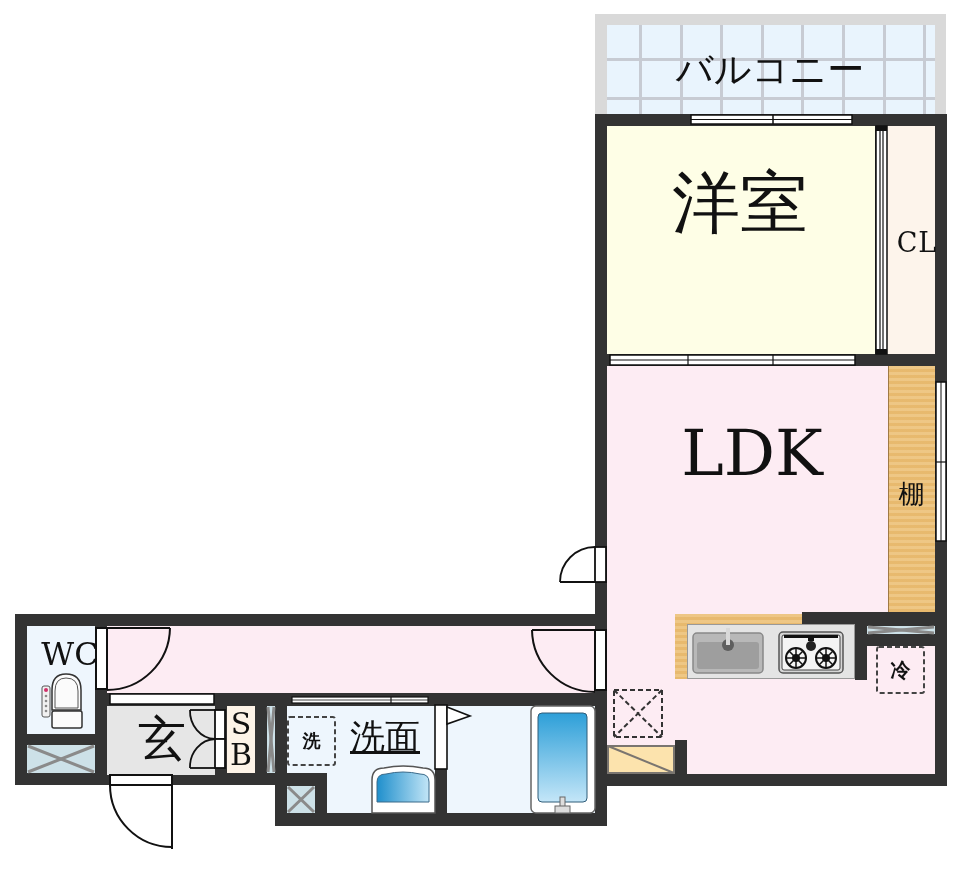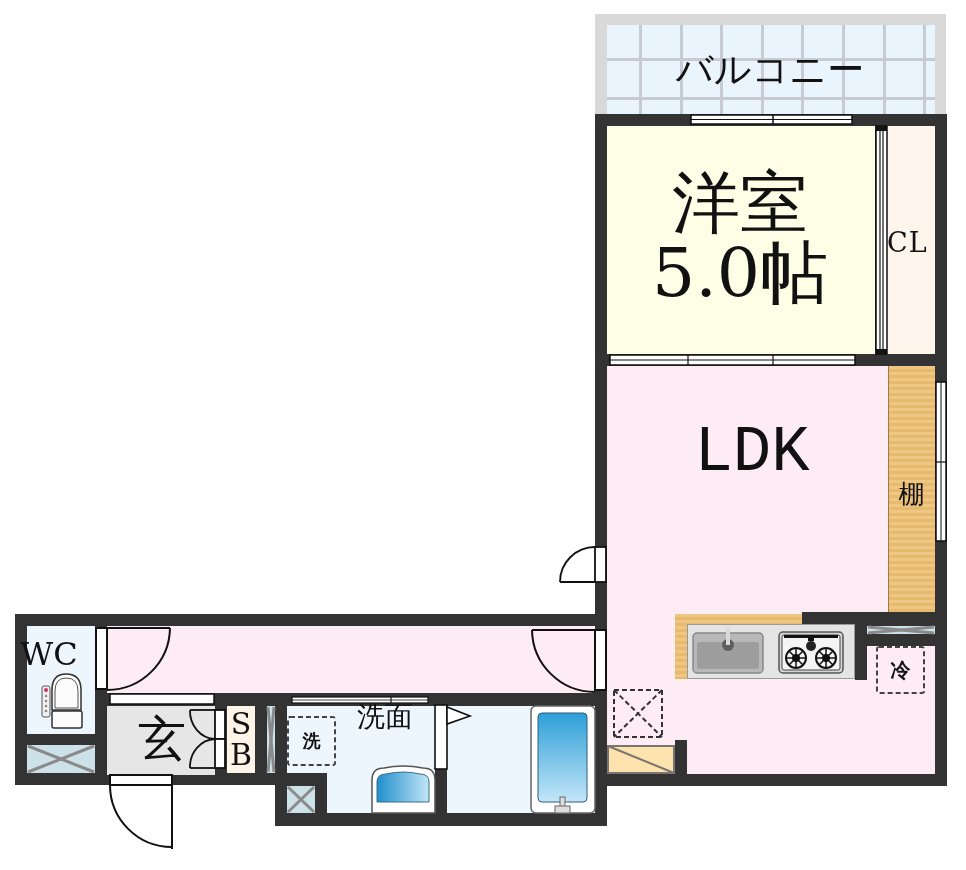--- a/index.html
+++ b/index.html
@@ -203,7 +203,6 @@
   <div class="lbl" style="left:640px;top:166px;width:200px;line-height:74px;font-size:68px;">洋室</div>
 
   <div class="lbl" style="left:660px;top:48px;width:220px;line-height:44px;font-size:37px;">バルコニー</div>
-  <div class="lbl" style="left:620px;top:236px;width:240px;line-height:74px;font-size:68px;">5.0帖</div>
   <div class="lbl" style="left:887px;top:226px;width:28px;line-height:34px;font-size:27px;letter-spacing:1px;">CL</div>
 
   <div class="lbl" style="left:640px;top:418px;width:224px;line-height:70px;font-size:64px;font-family:Liberation Mono, monospace;">LDK</div>

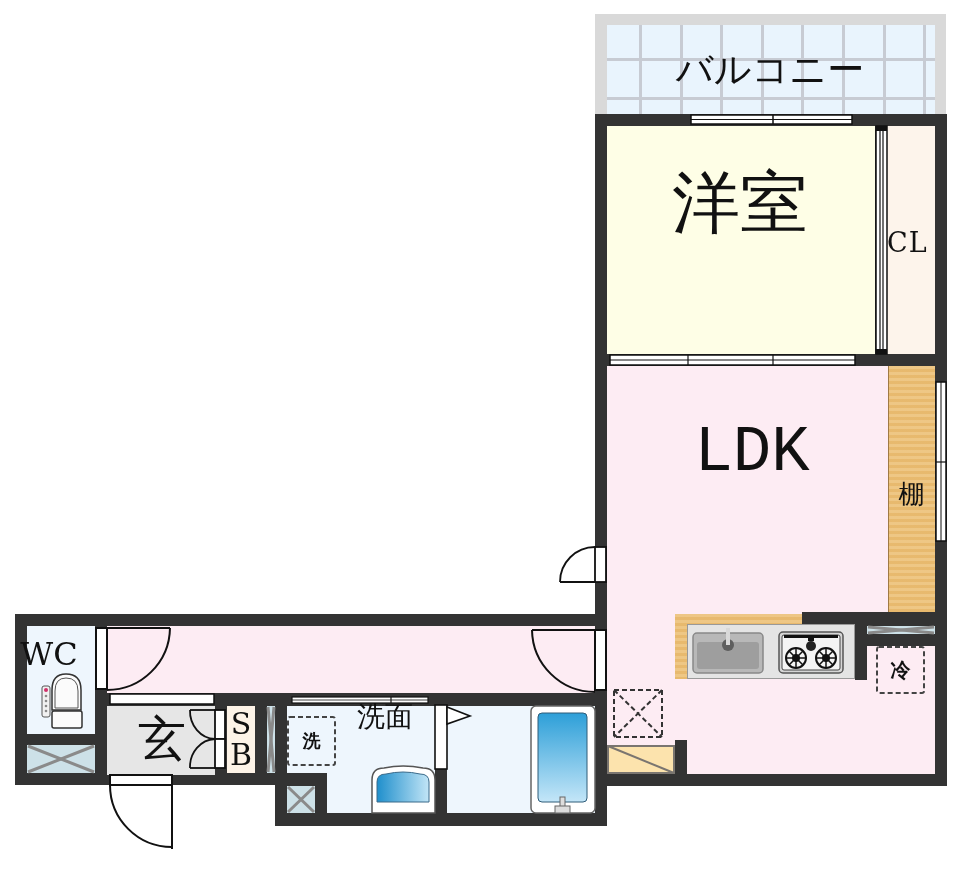--- a/index.html
+++ b/index.html
@@ -203,7 +203,7 @@
   <div class="lbl" style="left:640px;top:166px;width:200px;line-height:74px;font-size:68px;">洋室</div>
 
   <div class="lbl" style="left:660px;top:48px;width:220px;line-height:44px;font-size:37px;">バルコニー</div>
-  <div class="lbl" style="left:887px;top:226px;width:28px;line-height:34px;font-size:27px;letter-spacing:1px;">CL</div>
+  <div class="lbl" style="left:887px;top:226px;width:60px;line-height:34px;font-size:27px;letter-spacing:1px;">CL</div>
 
   <div class="lbl" style="left:640px;top:418px;width:224px;line-height:70px;font-size:64px;font-family:Liberation Mono, monospace;">LDK</div>
   <div class="lbl" style="left:888px;top:478px;width:47px;line-height:32px;font-size:26px;">棚</div>

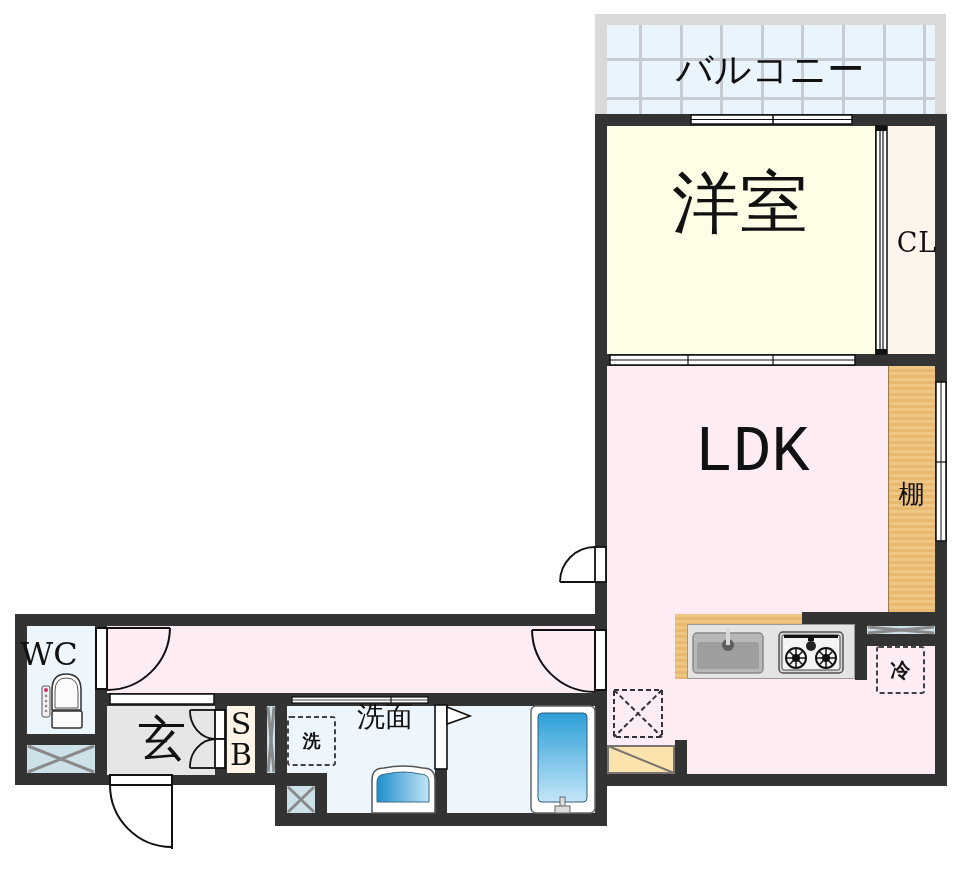--- a/index.html
+++ b/index.html
@@ -205,7 +205,7 @@
   <div class="lbl" style="left:660px;top:48px;width:220px;line-height:44px;font-size:37px;">バルコニー</div>
   <div class="lbl" style="left:887px;top:226px;width:60px;line-height:34px;font-size:27px;letter-spacing:1px;">CL</div>
 
-  <div class="lbl" style="left:640px;top:418px;width:224px;line-height:70px;font-size:64px;font-family:Liberation Mono, monospace;">LDK</div>
+  <div class="lbl" style="left:640px;top:418px;width:224px;line-height:70px;font-size:64px;">LDK</div>
   <div class="lbl" style="left:888px;top:478px;width:47px;line-height:32px;font-size:26px;">棚</div>
   <div class="lbl lbl-sans" style="left:877px;top:656px;width:47px;line-height:28px;font-size:20px;">冷</div>
 

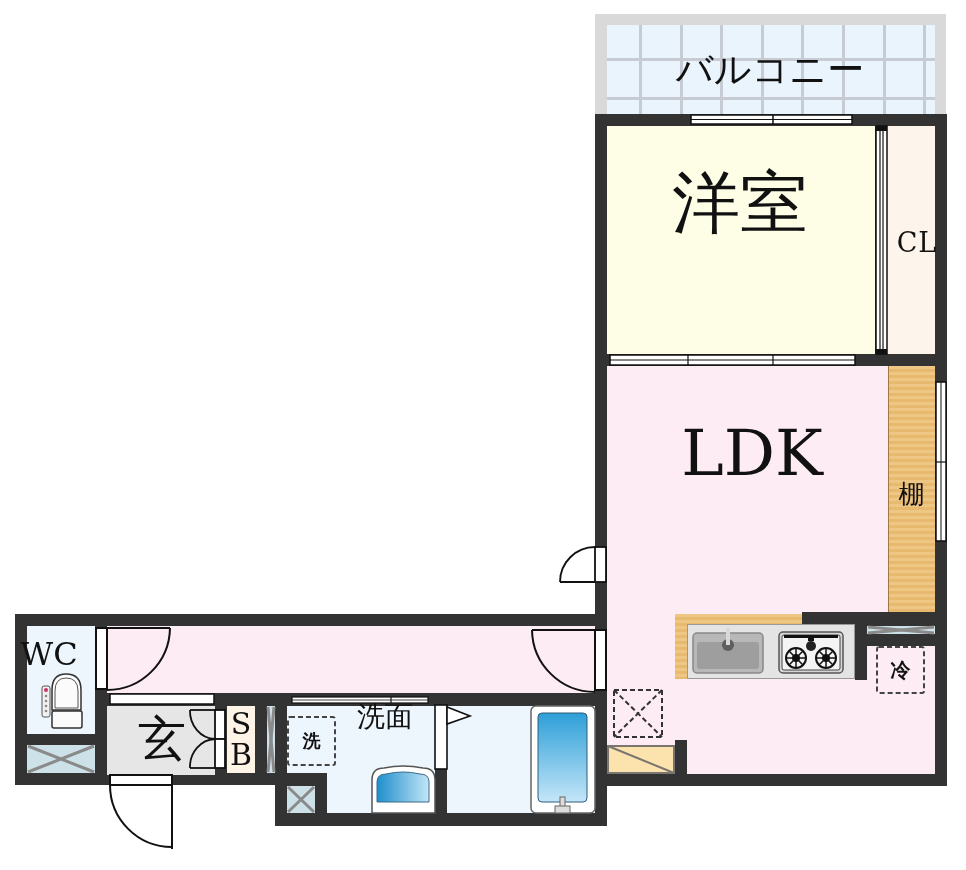--- a/index.html
+++ b/index.html
@@ -209,7 +209,7 @@
   <div class="lbl" style="left:888px;top:478px;width:47px;line-height:32px;font-size:26px;">棚</div>
   <div class="lbl lbl-sans" style="left:877px;top:656px;width:47px;line-height:28px;font-size:20px;">冷</div>
 
-  <div class="lbl" style="left:17px;top:636px;width:64px;line-height:36px;font-size:32px;">WC</div>
+  <div class="lbl" style="left:38px;top:636px;width:64px;line-height:36px;font-size:32px;">WC</div>
   <div class="lbl" style="left:130px;top:710px;width:64px;line-height:56px;font-size:48px;">玄</div>
   <div class="lbl" style="left:227px;top:708px;width:28px;line-height:32px;font-size:30px;">S</div>
   <div class="lbl" style="left:227px;top:739px;width:28px;line-height:32px;font-size:30px;">B</div>

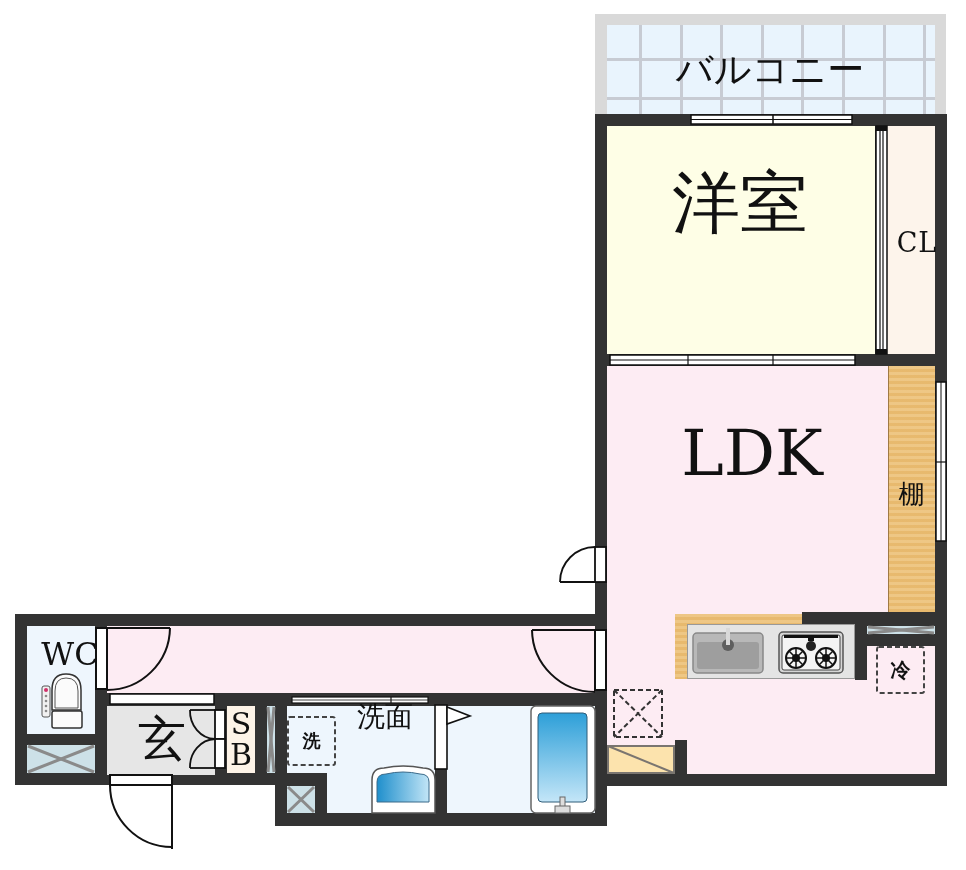--- a/index.html
+++ b/index.html
@@ -215,7 +215,7 @@
   <div class="lbl" style="left:227px;top:739px;width:28px;line-height:32px;font-size:30px;">B</div>
 
   <div class="lbl lbl-sans" style="left:288px;top:728px;width:47px;line-height:26px;font-size:18px;">洗</div>
-  <div class="lbl" style="left:340px;top:696px;width:90px;line-height:42px;font-size:28px;">洗面</div>
+  <div class="lbl" style="left:340px;top:716px;width:90px;line-height:42px;font-size:35px;text-decoration:underline;">洗面</div>
 </div>
 
 </body></html>

